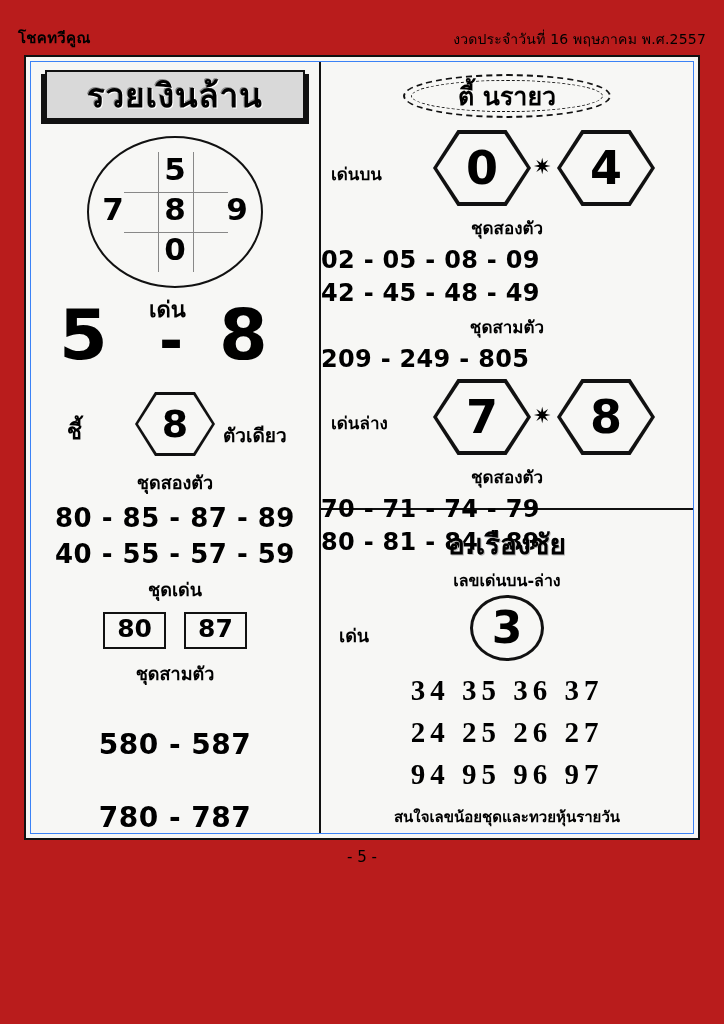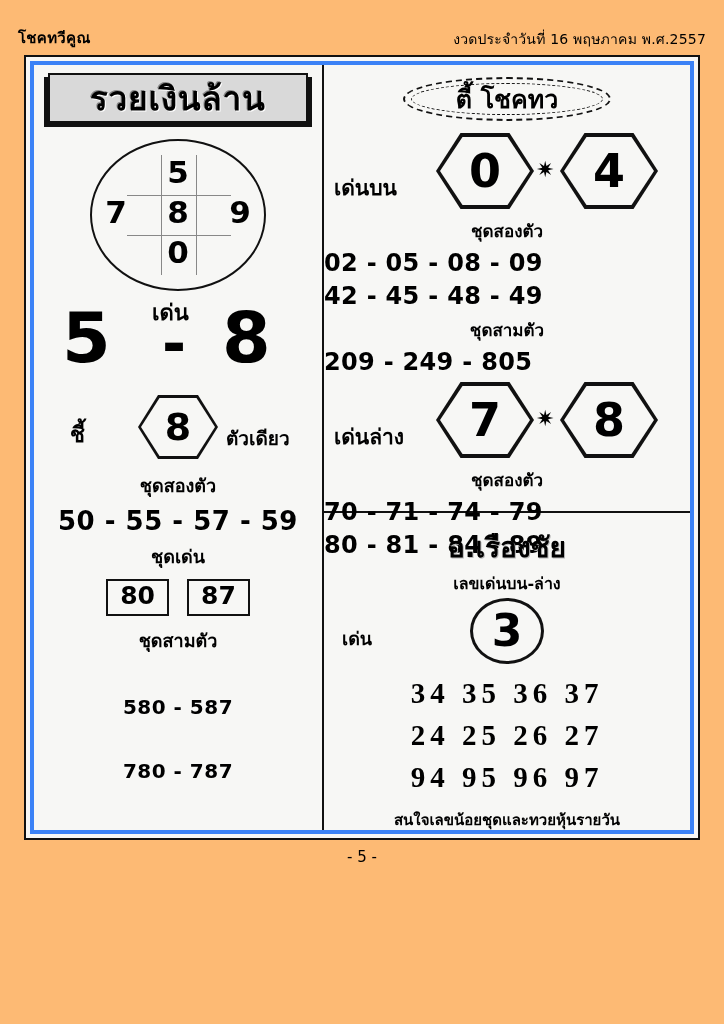--- a/index.html
+++ b/index.html
@@ -14,7 +14,7 @@
   .page {
     position: relative;
     width: 724px; height: 1024px;
-    background: #fdba74;
+    background: #b91c1c;
   }
   
   .hdr {

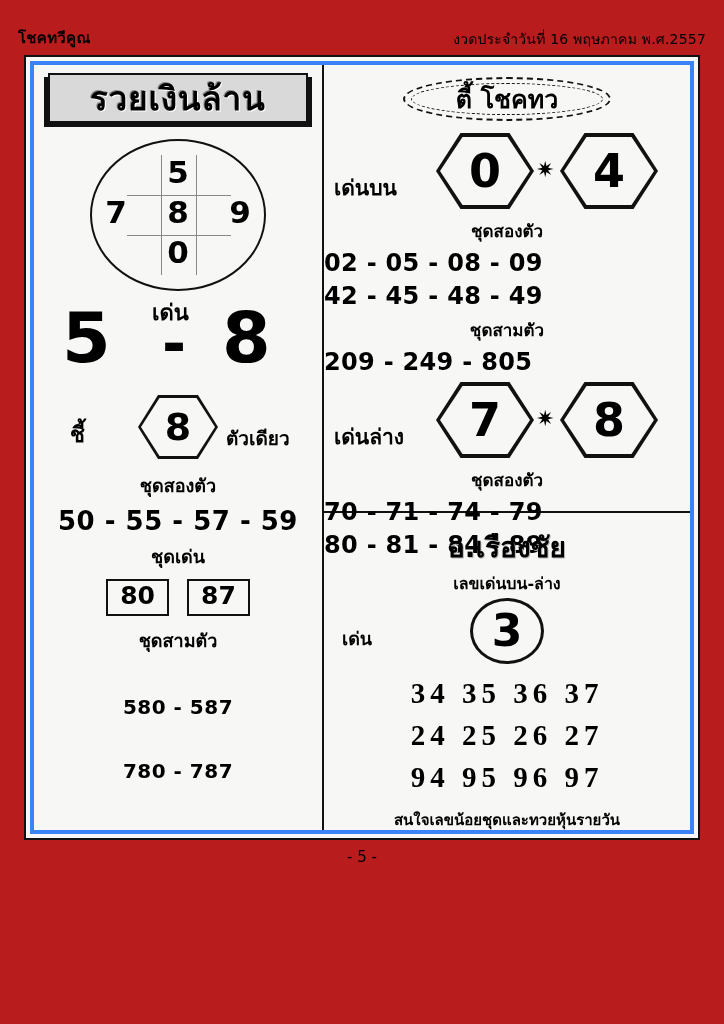--- a/index.html
+++ b/index.html
@@ -46,7 +46,7 @@
   .frame-inner {
     position: absolute;
     top: 4px; left: 4px; right: 4px; bottom: 4px;
-    border: 4px solid #3b82f6;
+    border: 1px solid #3b82f6;
     display: flex;
   }
   .col-left {

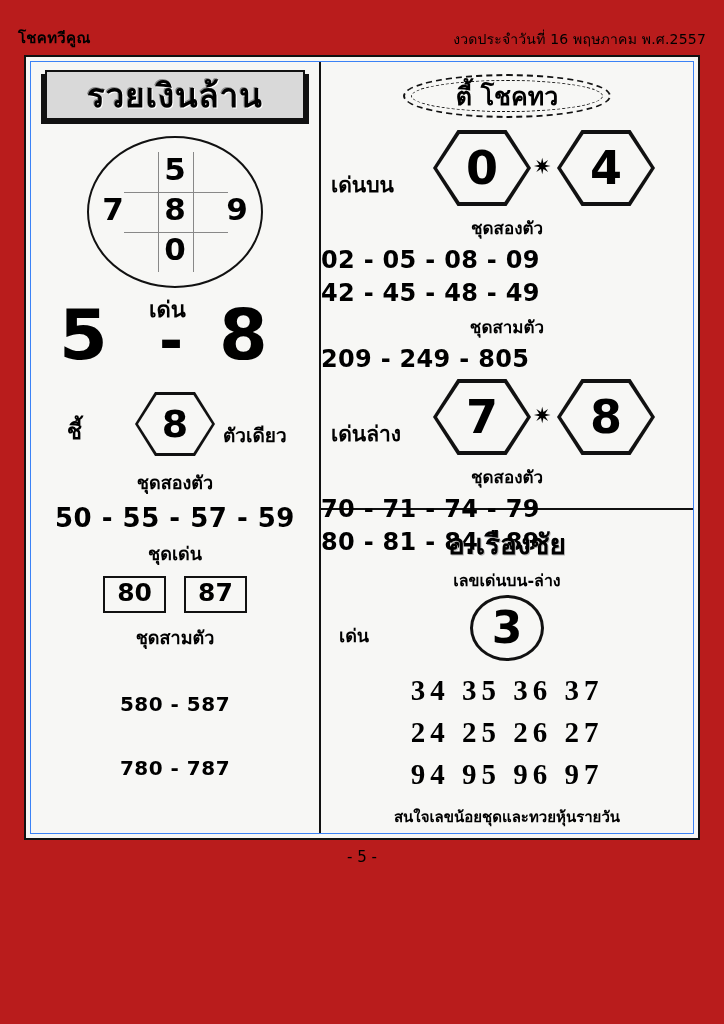--- a/index.html
+++ b/index.html
@@ -403,7 +403,7 @@
         <div class="rt-top">
           <div class="oval-title">
             <div class="inner">
-              <span>ตี้  โชคทว</span>
+              <span>ตี้  นรายว</span>
             </div>
           </div>
 

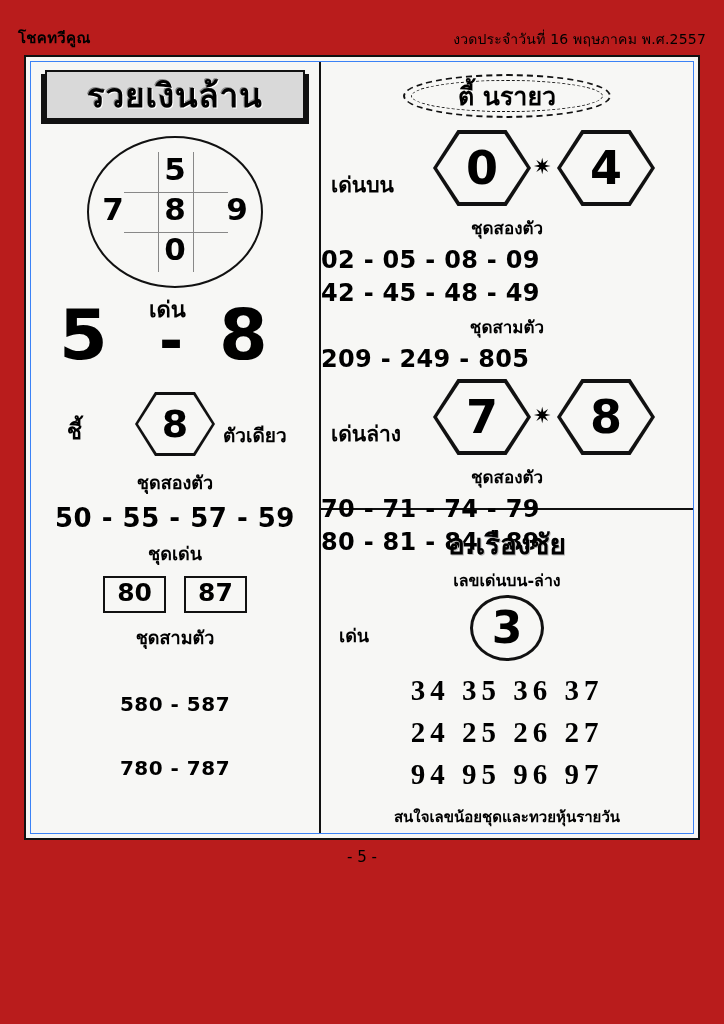--- a/index.html
+++ b/index.html
@@ -218,8 +218,8 @@
   }
   .hexpair .lbl {
     position: absolute;
-    left: 10px; top: 40px;
-    font-size: 21px;
+    left: 10px; top: 32px;
+    font-size: 17px;
     font-weight: bold;
   }
   .hexbig {

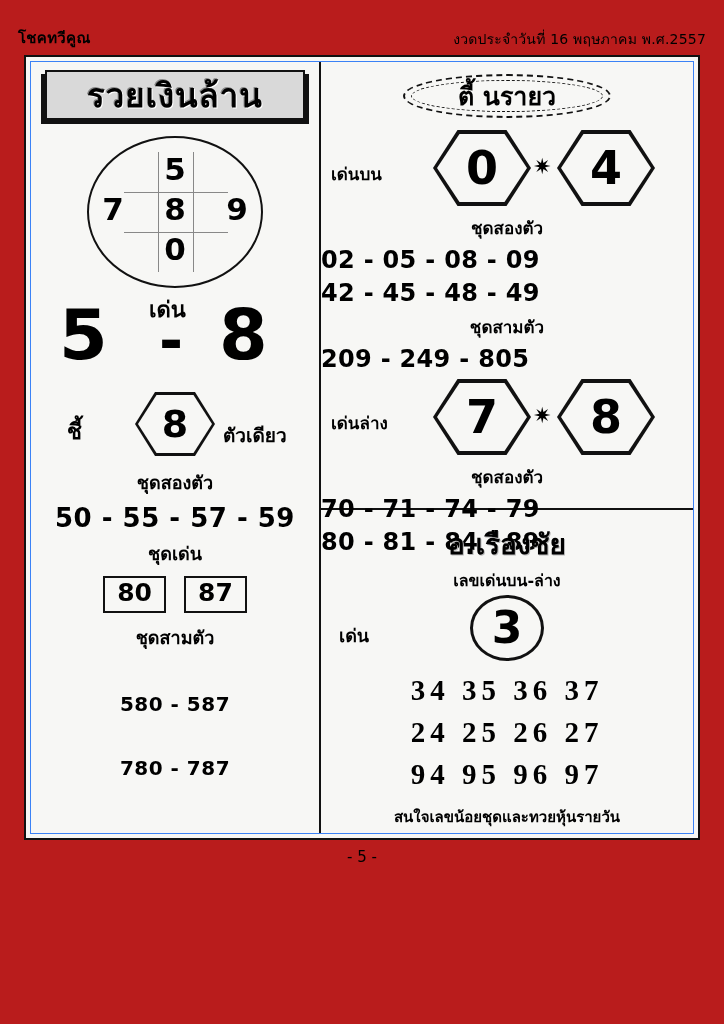--- a/index.html
+++ b/index.html
@@ -385,6 +385,7 @@
         </div>
 
         <div class="sec-label">ชุดสองตัว</div>
+        <div class="numline">80 - 85 - 87 - 89</div>
         <div class="numline">50 - 55 - 57 - 59</div>
 
         <div class="sec-label">ชุดเด่น</div>

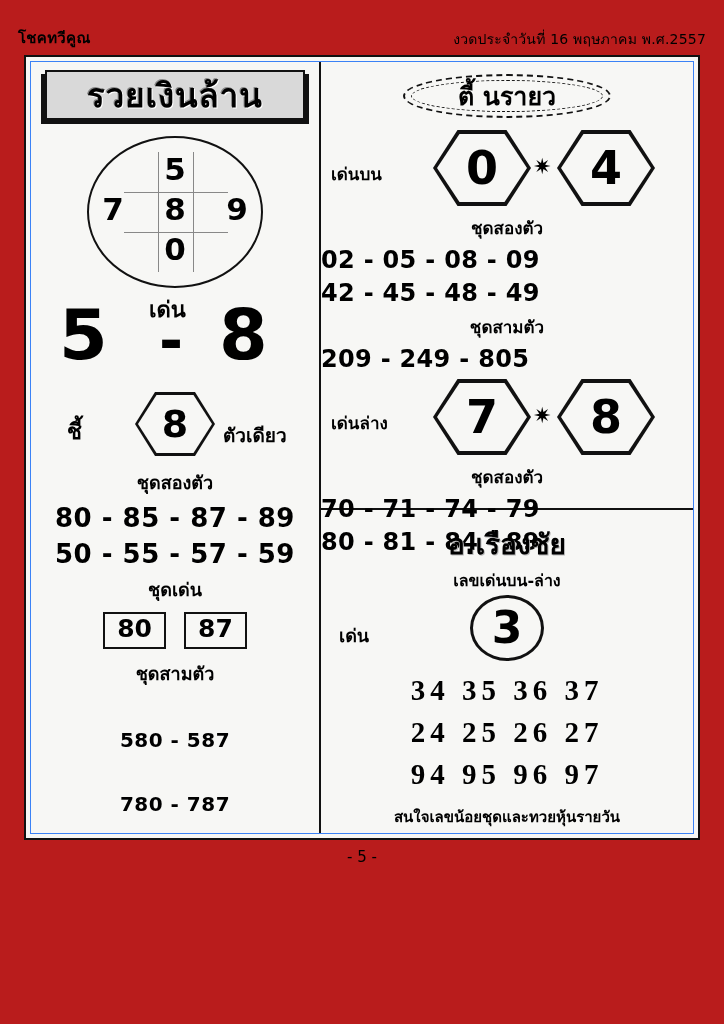--- a/index.html
+++ b/index.html
@@ -386,7 +386,7 @@
 
         <div class="sec-label">ชุดสองตัว</div>
         <div class="numline">80 - 85 - 87 - 89</div>
-        <div class="numline">50 - 55 - 57 - 59</div>
+        <div class="numline">40 - 55 - 57 - 59</div>
 
         <div class="sec-label">ชุดเด่น</div>
         <div class="boxrow">

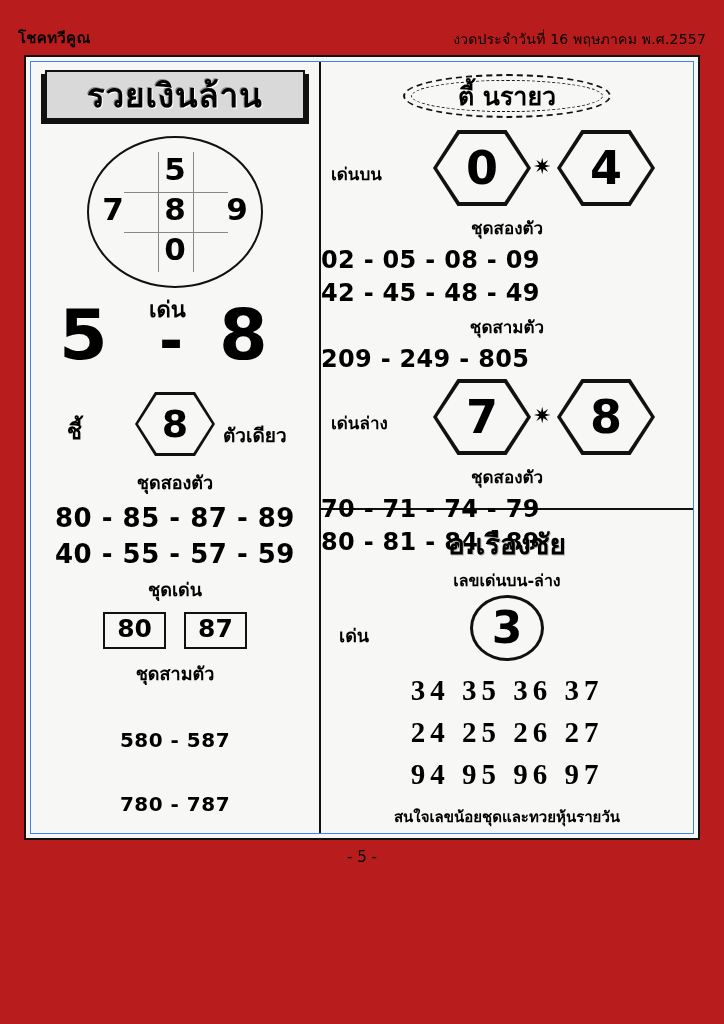--- a/index.html
+++ b/index.html
@@ -190,7 +190,7 @@
     line-height: 1.15;
     background: #f7f7f5;
   }
-  .numline.big3 { font-size: 20px; margin-top: 40px; }
+  .numline.big3 { font-size: 28px; margin-top: 40px; }
 
   
   .oval-title {

